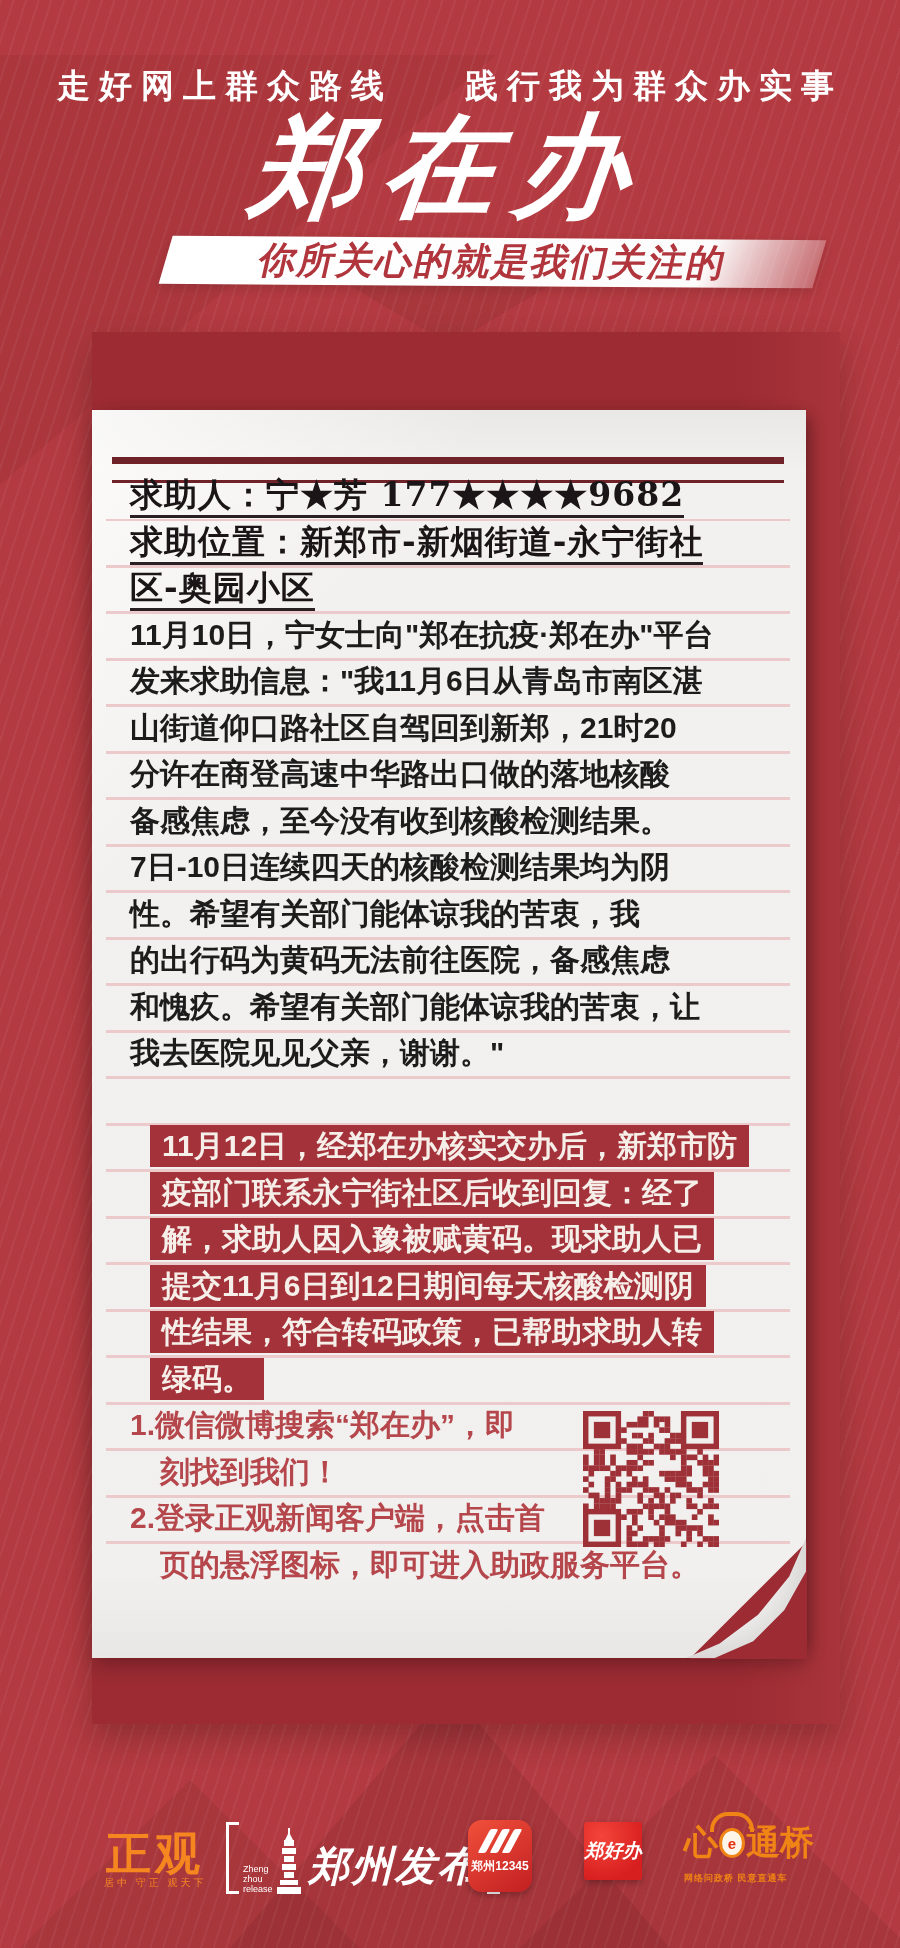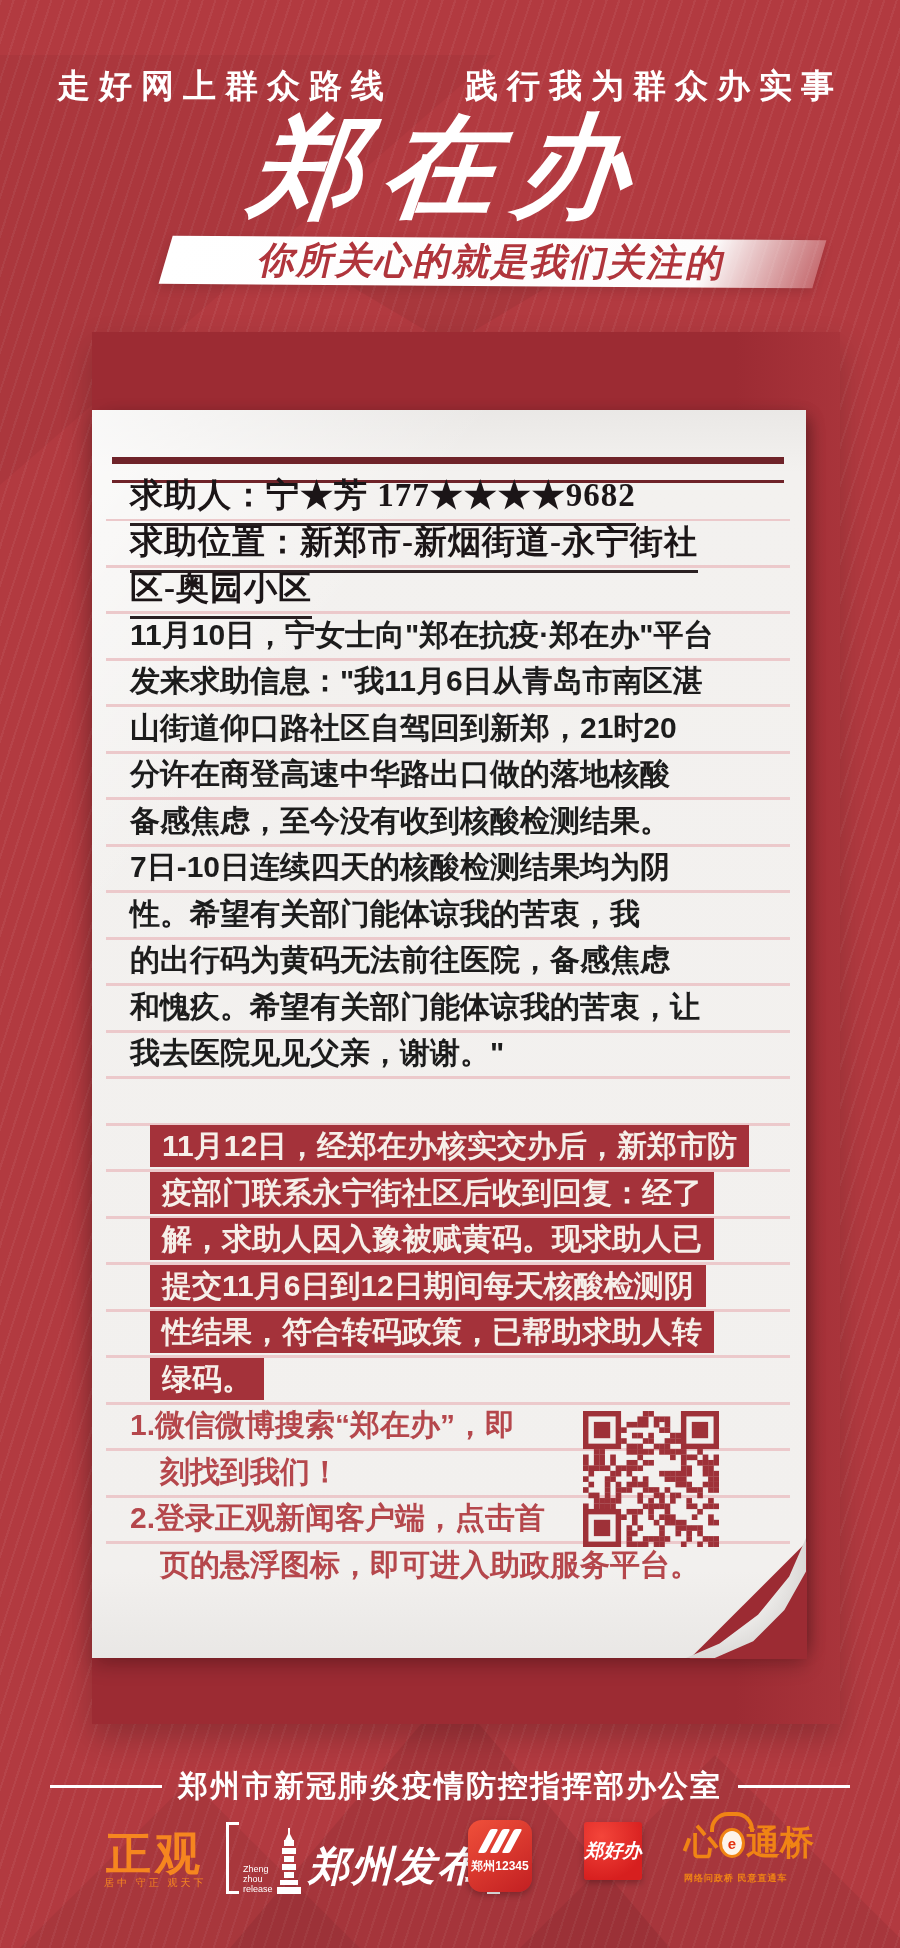--- a/index.html
+++ b/index.html
@@ -49,7 +49,7 @@
   .content{position:absolute;left:38px;top:62px;width:660px;}
   .line{height:46.5px;line-height:46.5px;white-space:nowrap;overflow:visible;}
   .meta-line{font-family:"DejaVu Serif",serif;font-size:33px;font-weight:600;color:#1b1517;letter-spacing:1px;}
-  .meta-line .u{border-bottom:3px solid #2a2022;padding-bottom:10px;font-family:Liberation Serif, serif;}
+  .meta-line .u{border-bottom:3px solid #2a2022;padding-bottom:1px;}
   .body-line{font-size:30px;font-weight:700;color:#1c1c1c;}
   .spacer{height:46.5px;}
   .reply-line{padding-left:20px;}

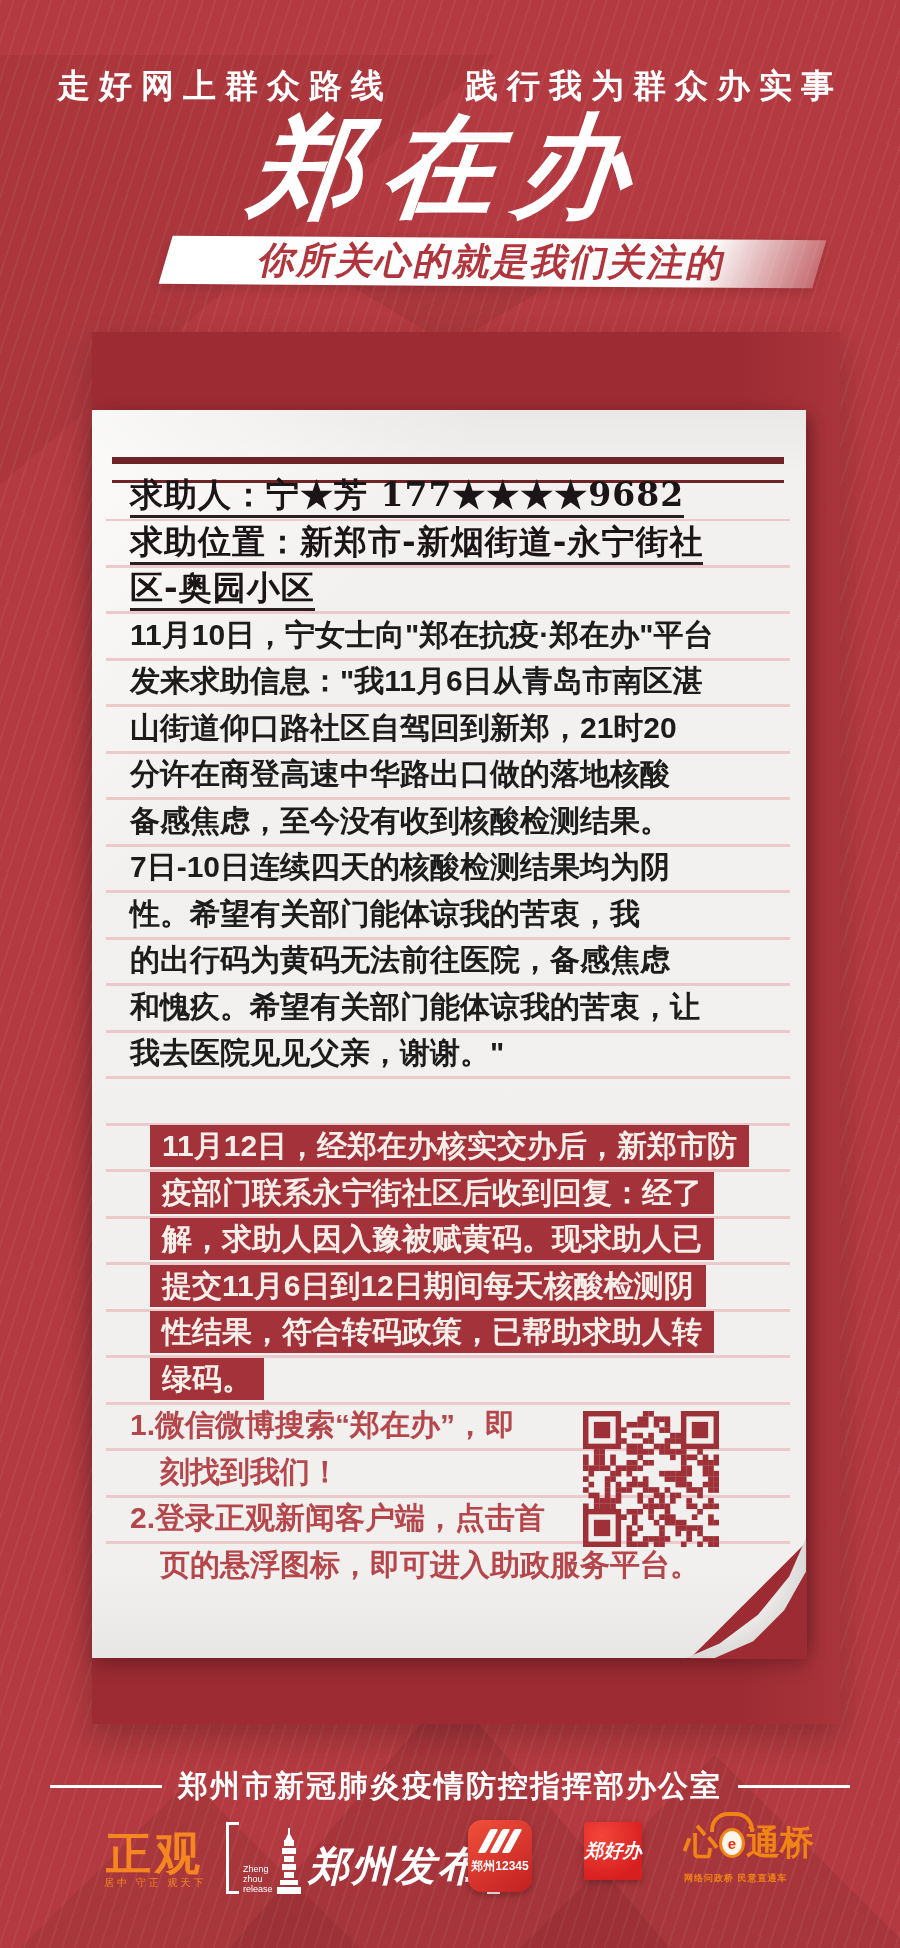--- a/index.html
+++ b/index.html
@@ -408,11 +408,6 @@
     </div>
   </div>
 
-  <div class="office-row">
-    <div class="office-line"></div>
-    <div class="office-text">郑州市新冠肺炎疫情防控指挥部办公室</div>
-    <div class="office-line"></div>
-  </div>
 
   <div class="logo logo-zg">正观</div>
   <div class="logo zg-tag">居中 守正 观天下</div>

